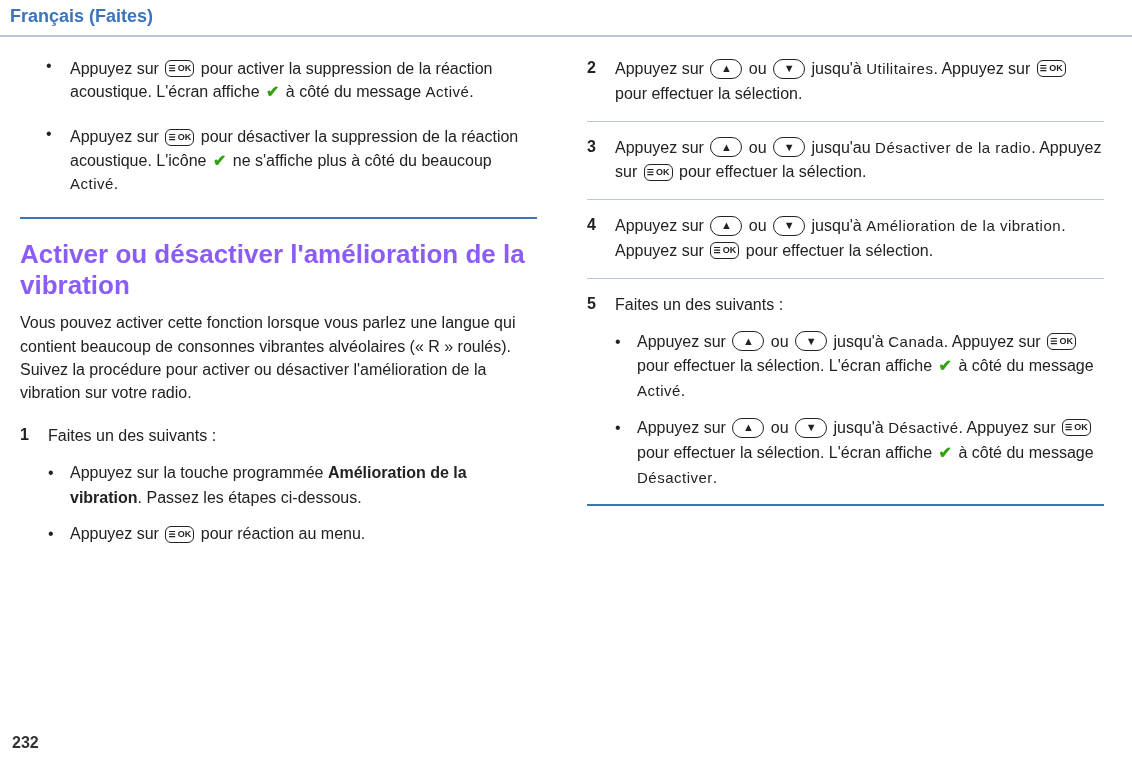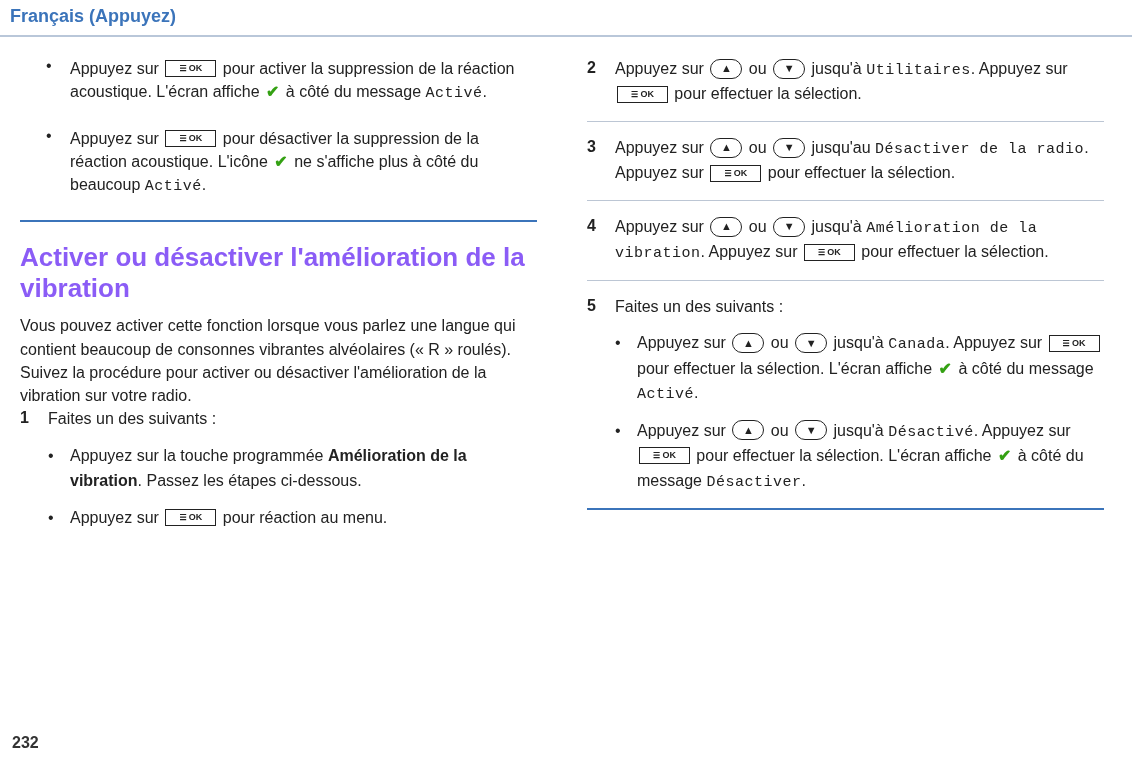--- a/index.html
+++ b/index.html
@@ -169,7 +169,7 @@
 <body>
 
 <div class="header">
-  <span class="header-title">Français (Appuyez)</span>
+  <span class="header-title">Français (Faites)</span>
 </div>
 
 <div class="columns">

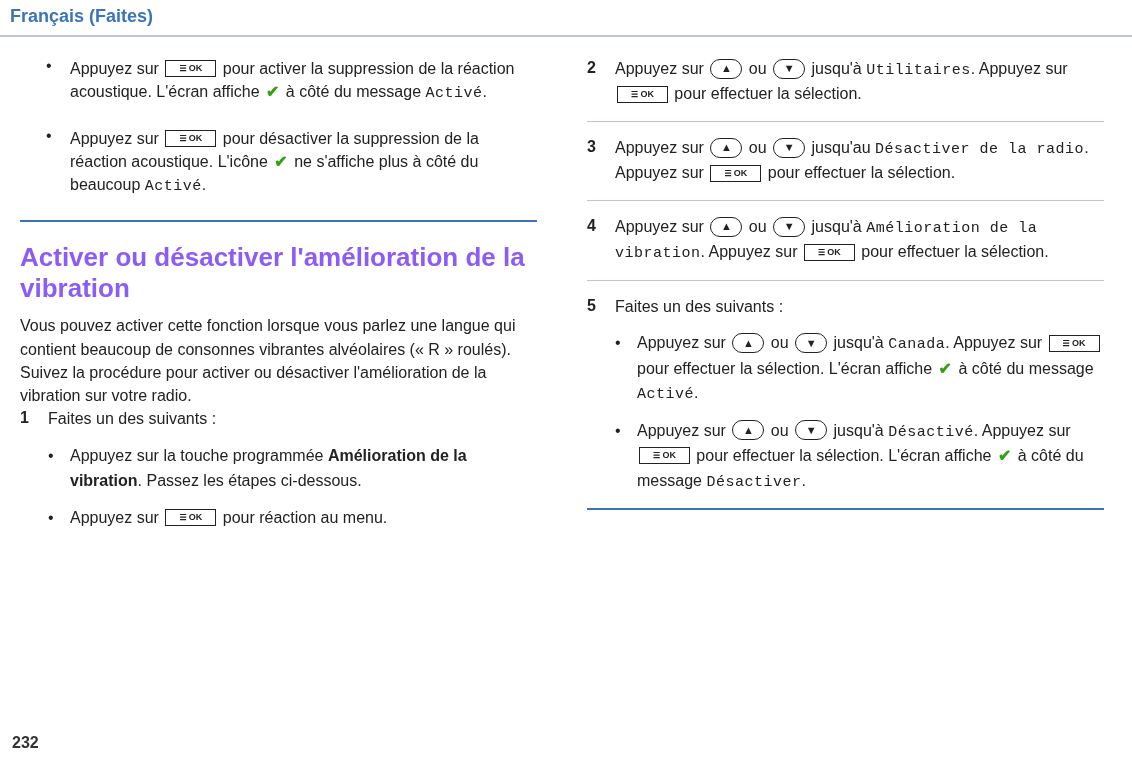--- a/index.html
+++ b/index.html
@@ -106,8 +106,8 @@
     display: inline-block;
     vertical-align: middle;
     border: 1.5px solid #222;
-    border-radius: 0;
-    padding: 0 13px;
+    border-radius: 6px;
+    padding: 0 2px;
     font-size: 9px;
     font-weight: bold;
     line-height: 14px;

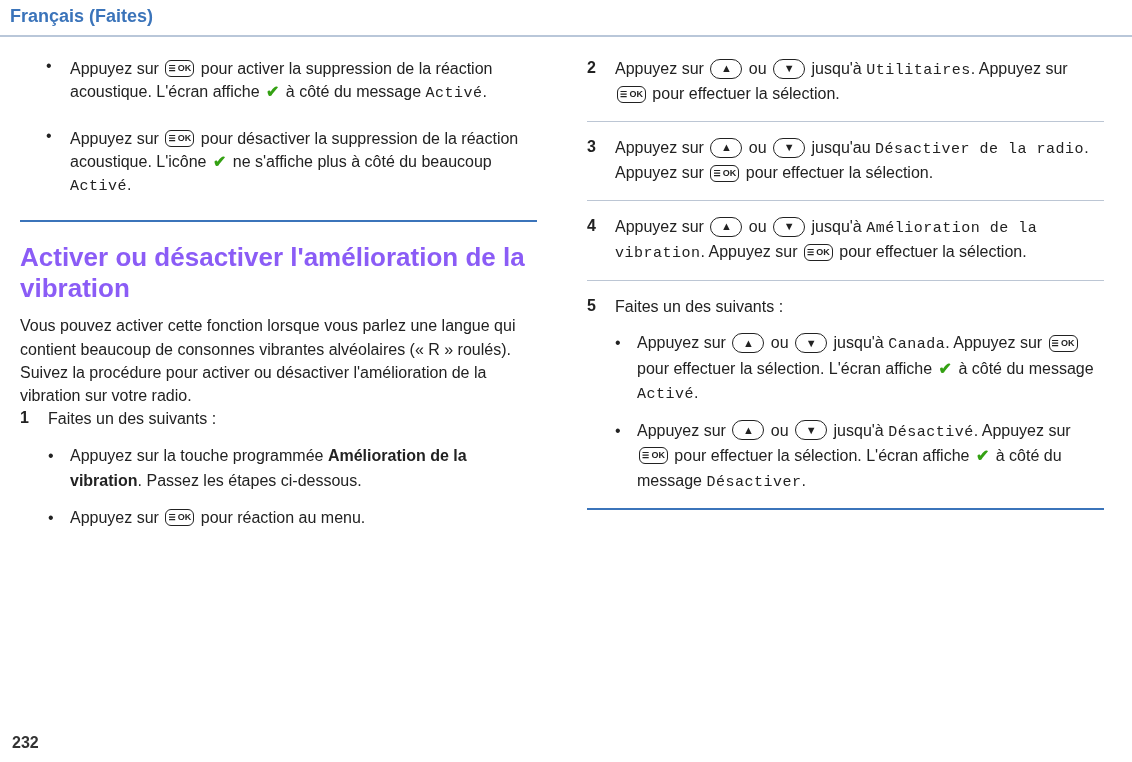--- a/index.html
+++ b/index.html
@@ -143,7 +143,7 @@
     margin: 0 2px;
   }
   .monocode {
-    font-family: Liberation Mono, monospace;
+    font-family: Liberation Sans, sans-serif;
     letter-spacing: 0.5px;
     font-size: 15px;
     margin-top: 28px;

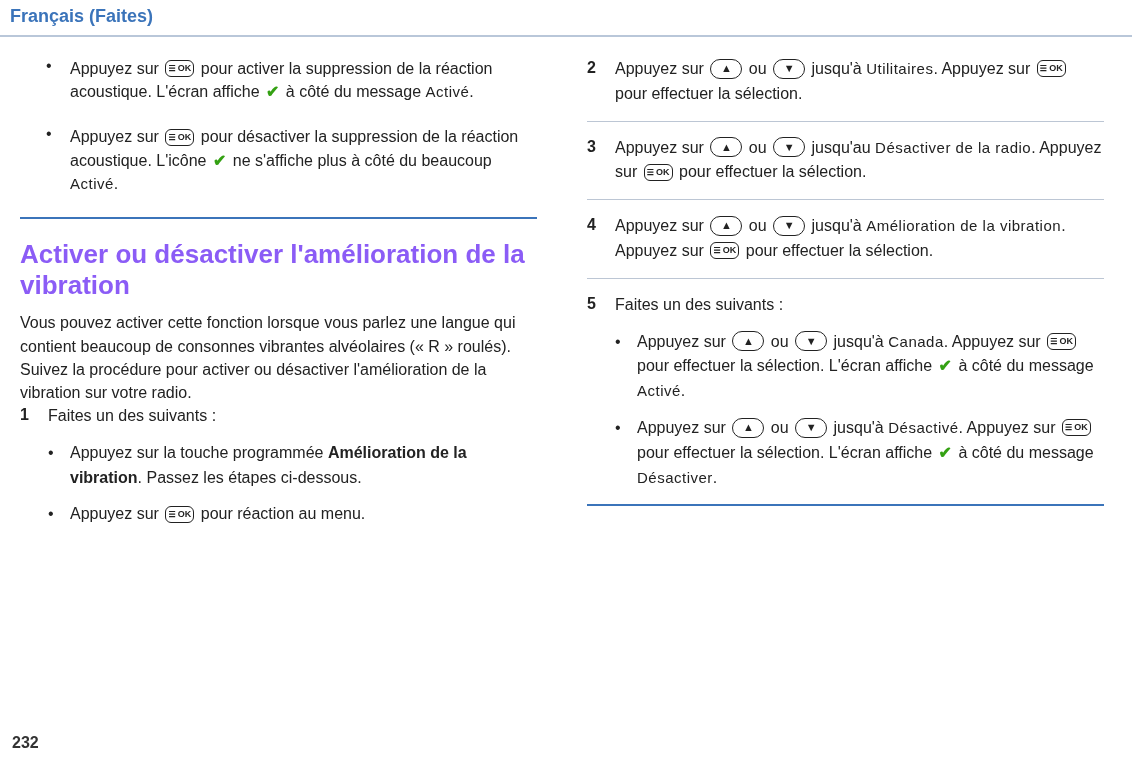--- a/index.html
+++ b/index.html
@@ -60,6 +60,7 @@
   }
   .sec-desc {
     line-height: 1.45;
+    margin-bottom: 20px;
   }
   .step {
     display: flex;

